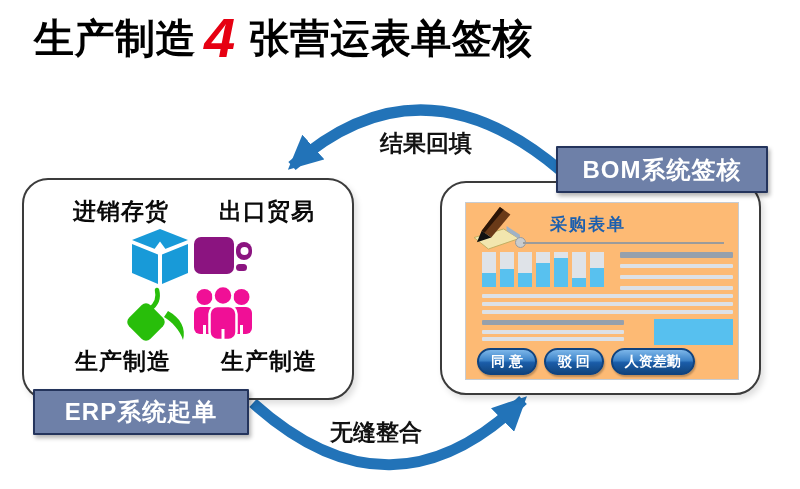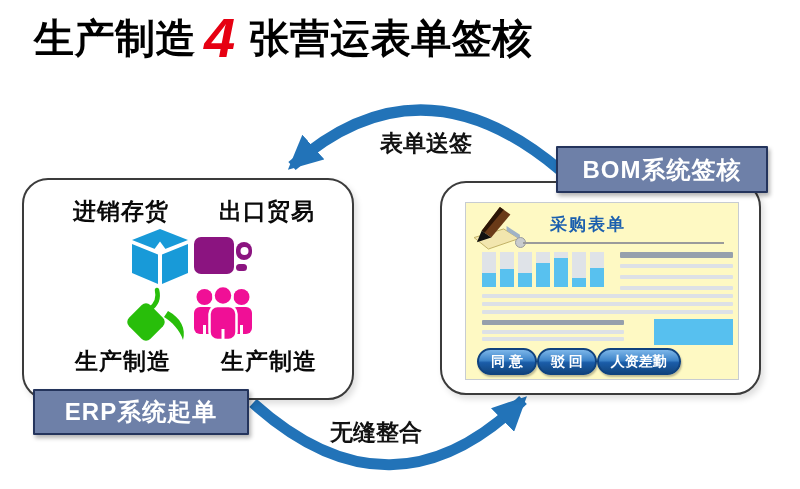--- a/index.html
+++ b/index.html
@@ -95,7 +95,7 @@
     <path d="M 253 403 Q 392 528 523 400" fill="none" stroke-width="11" marker-end="url(#head)" stroke="#2273B8"></path>
   </svg>
 
-  <div class="arrow-label arrow-label-top">表单送签</div>
+  <div class="arrow-label arrow-label-top">结果回填</div>
   <div class="arrow-label arrow-label-bottom">无缝整合</div>
 
   <div class="big-box erp-box">

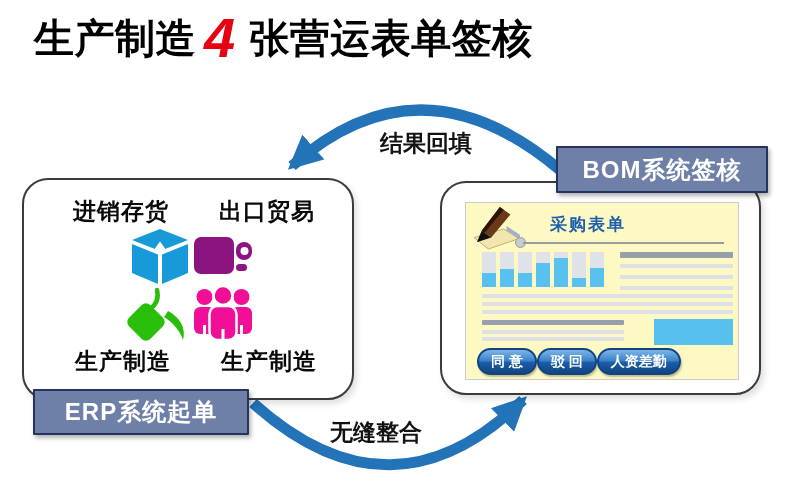--- a/index.html
+++ b/index.html
@@ -41,7 +41,7 @@
   .module-icon svg{display:block;width:100%;height:100%;}
 
   
-  .form-panel{position:absolute;left:23px;top:19px;width:272px;height:176px;background:#fef9c3;
+  .form-panel{position:absolute;left:23px;top:19px;width:272px;height:176px;background:#fdba74;
               border:1.5px solid #C7CCD2;}
   .form-panel *{position:absolute;}
   .pen-icon{left:6px;top:3px;width:50px;height:44px;}

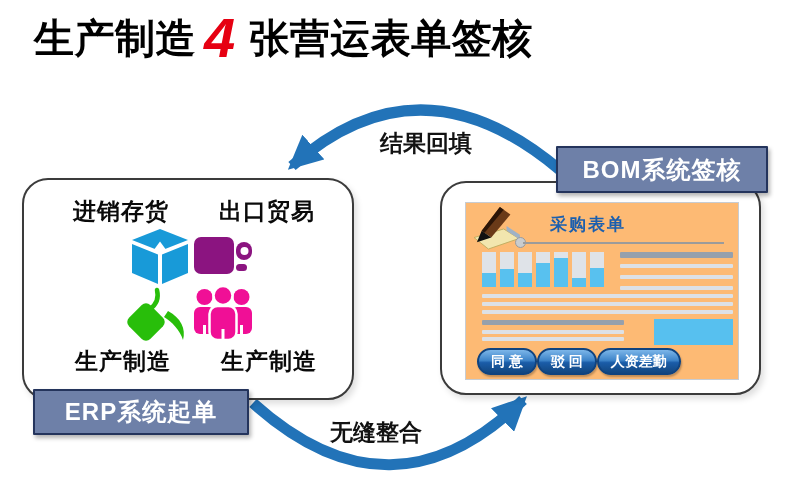--- a/index.html
+++ b/index.html
@@ -68,7 +68,7 @@
   .bl-lines .ln-light{height:4px;margin-bottom:3px;}
   .blue-field{left:188px;top:116px;width:79px;height:26px;background:#57C0EF;}
 
-  .btn-row{left:11px;top:145px;display:flex;gap:0;position:absolute;}
+  .btn-row{left:11px;top:145px;display:flex;gap:7px;position:absolute;}
   .form-btn{position:static;height:27px;border-radius:15px;border:2px solid #10437F;cursor:pointer;
             background:linear-gradient(180deg,#7CB6E9 0%,#3E84C9 45%,#1A5CA8 55%,#12467F 100%);
             color:#fff;font-weight:800;font-size:14px;padding:0 12px;display:flex;align-items:center;

